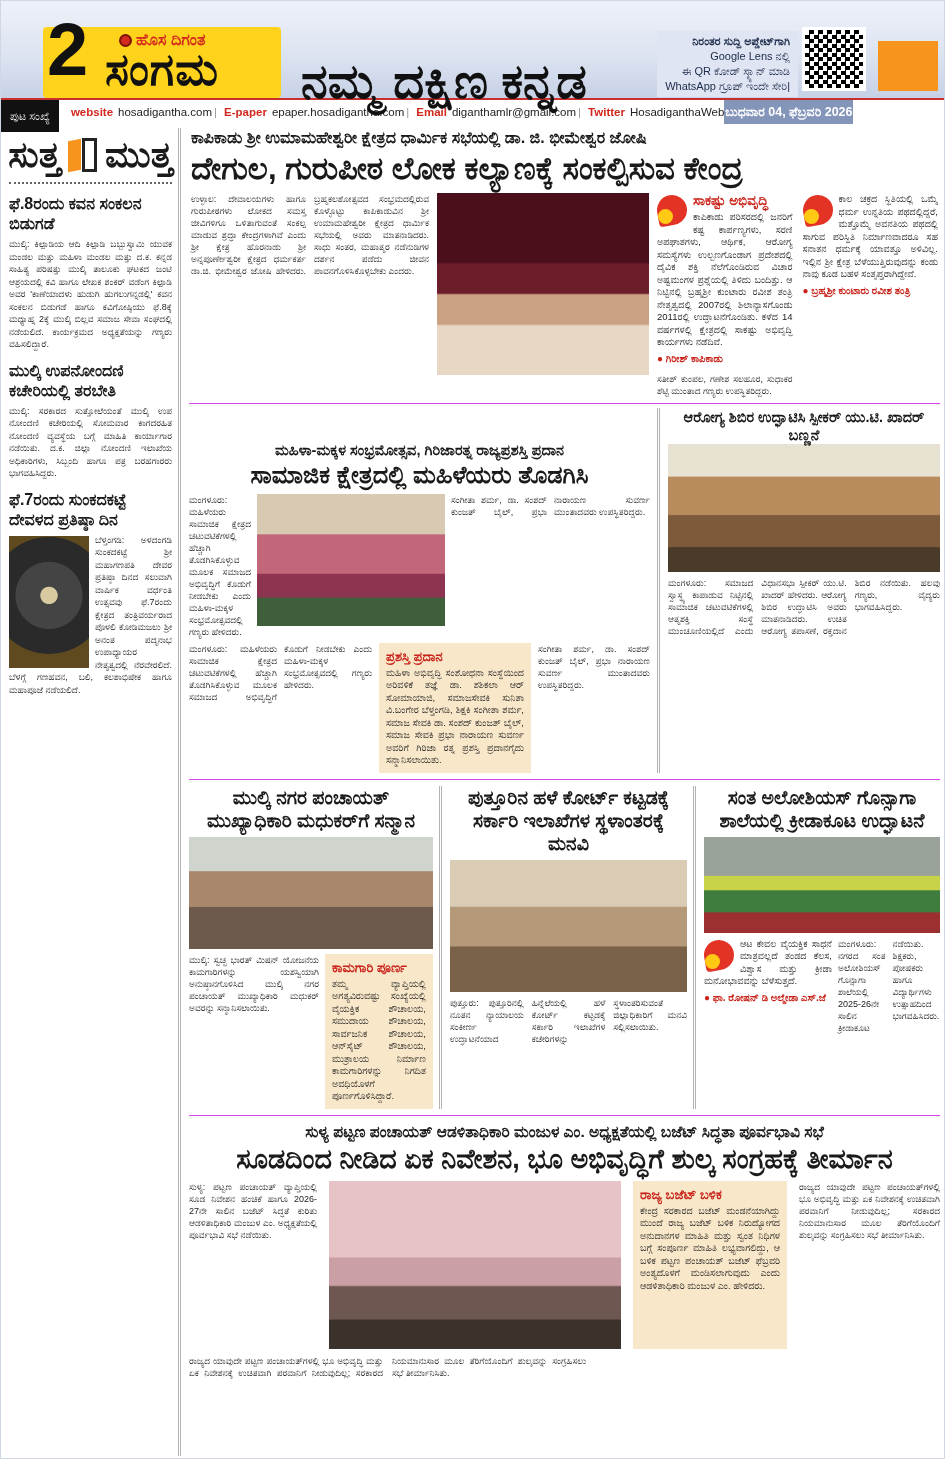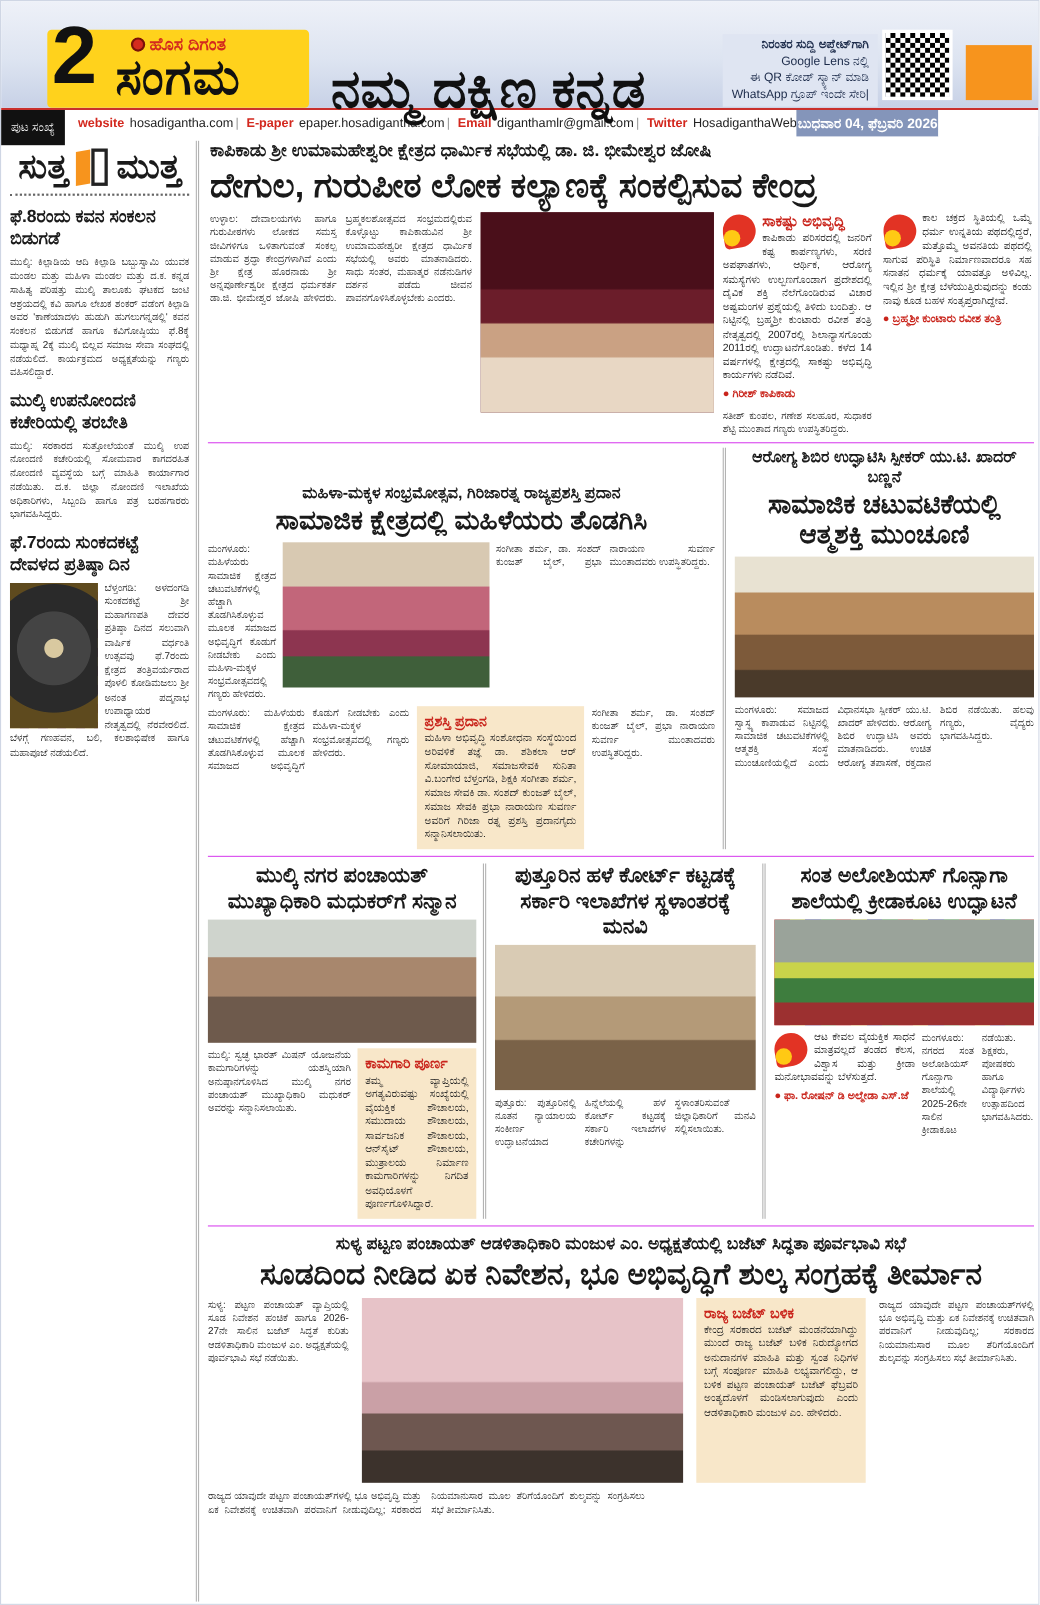--- a/index.html
+++ b/index.html
@@ -37,7 +37,7 @@
   .v-div{border-left:3px double #b3b3b3;margin:4px 1px;}
   .main{flex:1;padding:0 4px 0 7px;display:flex;flex-direction:column;box-sizing:border-box;}
   
-  .section-head{display:flex;align-items:center;justify-content:center;gap:7px;font-size:31px;font-weight:bold;
+  .section-head{display:flex;align-items:center;justify-content:center;gap:7px;font-size:36px;font-weight:bold;
                 padding:8px 0 6px;border-bottom:2px dotted #666;}
   .door-icon{width:30px;height:34px;position:relative;flex:0 0 auto;}
   .door-icon::before{content:"";position:absolute;right:1px;top:0;width:15px;height:34px;border:3px solid #222;box-sizing:border-box;}

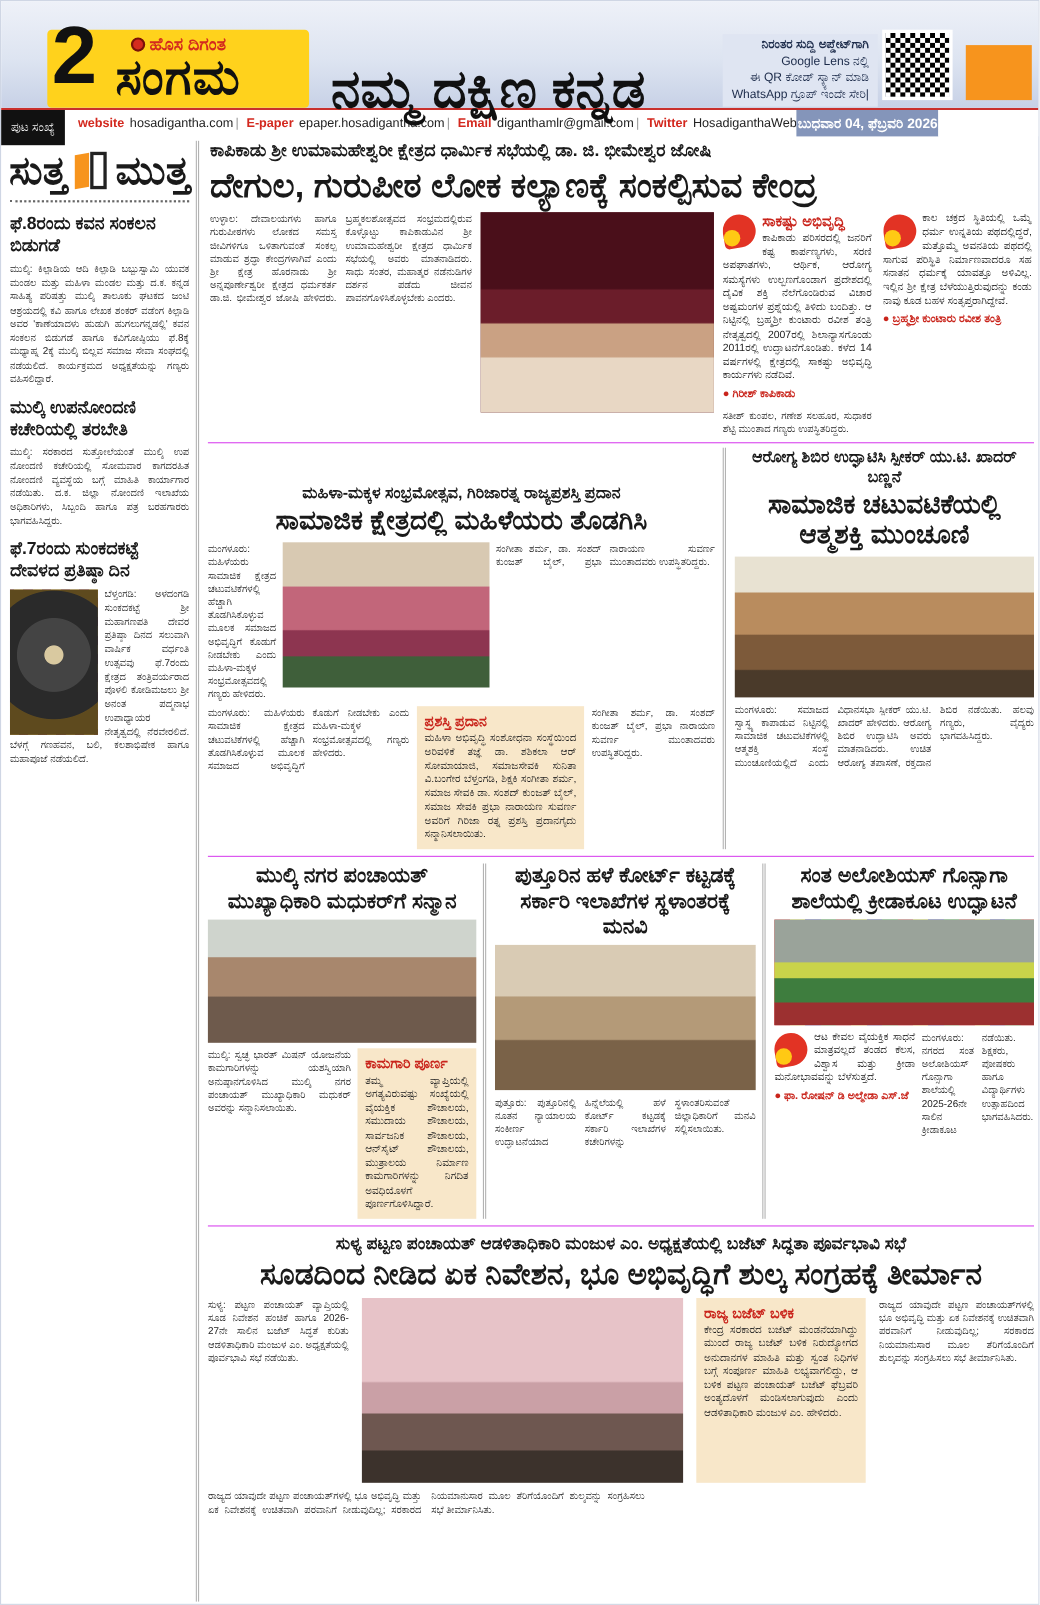--- a/index.html
+++ b/index.html
@@ -245,7 +245,6 @@
         </div>
         <div class="art-c">
           <div class="kicker-b">ಆರೋಗ್ಯ ಶಿಬಿರ ಉದ್ಘಾಟಿಸಿ ಸ್ಪೀಕರ್ ಯು.ಟಿ. ಖಾದರ್ ಬಣ್ಣನೆ</div>
-          <div class="headline-b">ಸಾಮಾಜಿಕ ಚಟುವಟಿಕೆಯಲ್ಲಿ ಆತ್ಮಶಕ್ತಿ ಮುಂಚೂಣಿ</div>
           <div class="photo-c photo"></div>
           <div class="c-body body-txt">ಮಂಗಳೂರು: ಸಮಾಜದ ಸ್ವಾಸ್ಥ್ಯ ಕಾಪಾಡುವ ನಿಟ್ಟಿನಲ್ಲಿ ಸಾಮಾಜಿಕ ಚಟುವಟಿಕೆಗಳಲ್ಲಿ ಆತ್ಮಶಕ್ತಿ ಸಂಸ್ಥೆ ಮುಂಚೂಣಿಯಲ್ಲಿದೆ ಎಂದು ವಿಧಾನಸಭಾ ಸ್ಪೀಕರ್ ಯು.ಟಿ. ಖಾದರ್ ಹೇಳಿದರು. ಆರೋಗ್ಯ ಶಿಬಿರ ಉದ್ಘಾಟಿಸಿ ಅವರು ಮಾತನಾಡಿದರು. ಉಚಿತ ಆರೋಗ್ಯ ತಪಾಸಣೆ, ರಕ್ತದಾನ ಶಿಬಿರ ನಡೆಯಿತು. ಹಲವು ಗಣ್ಯರು, ವೈದ್ಯರು ಭಾಗವಹಿಸಿದ್ದರು.</div>
         </div>

